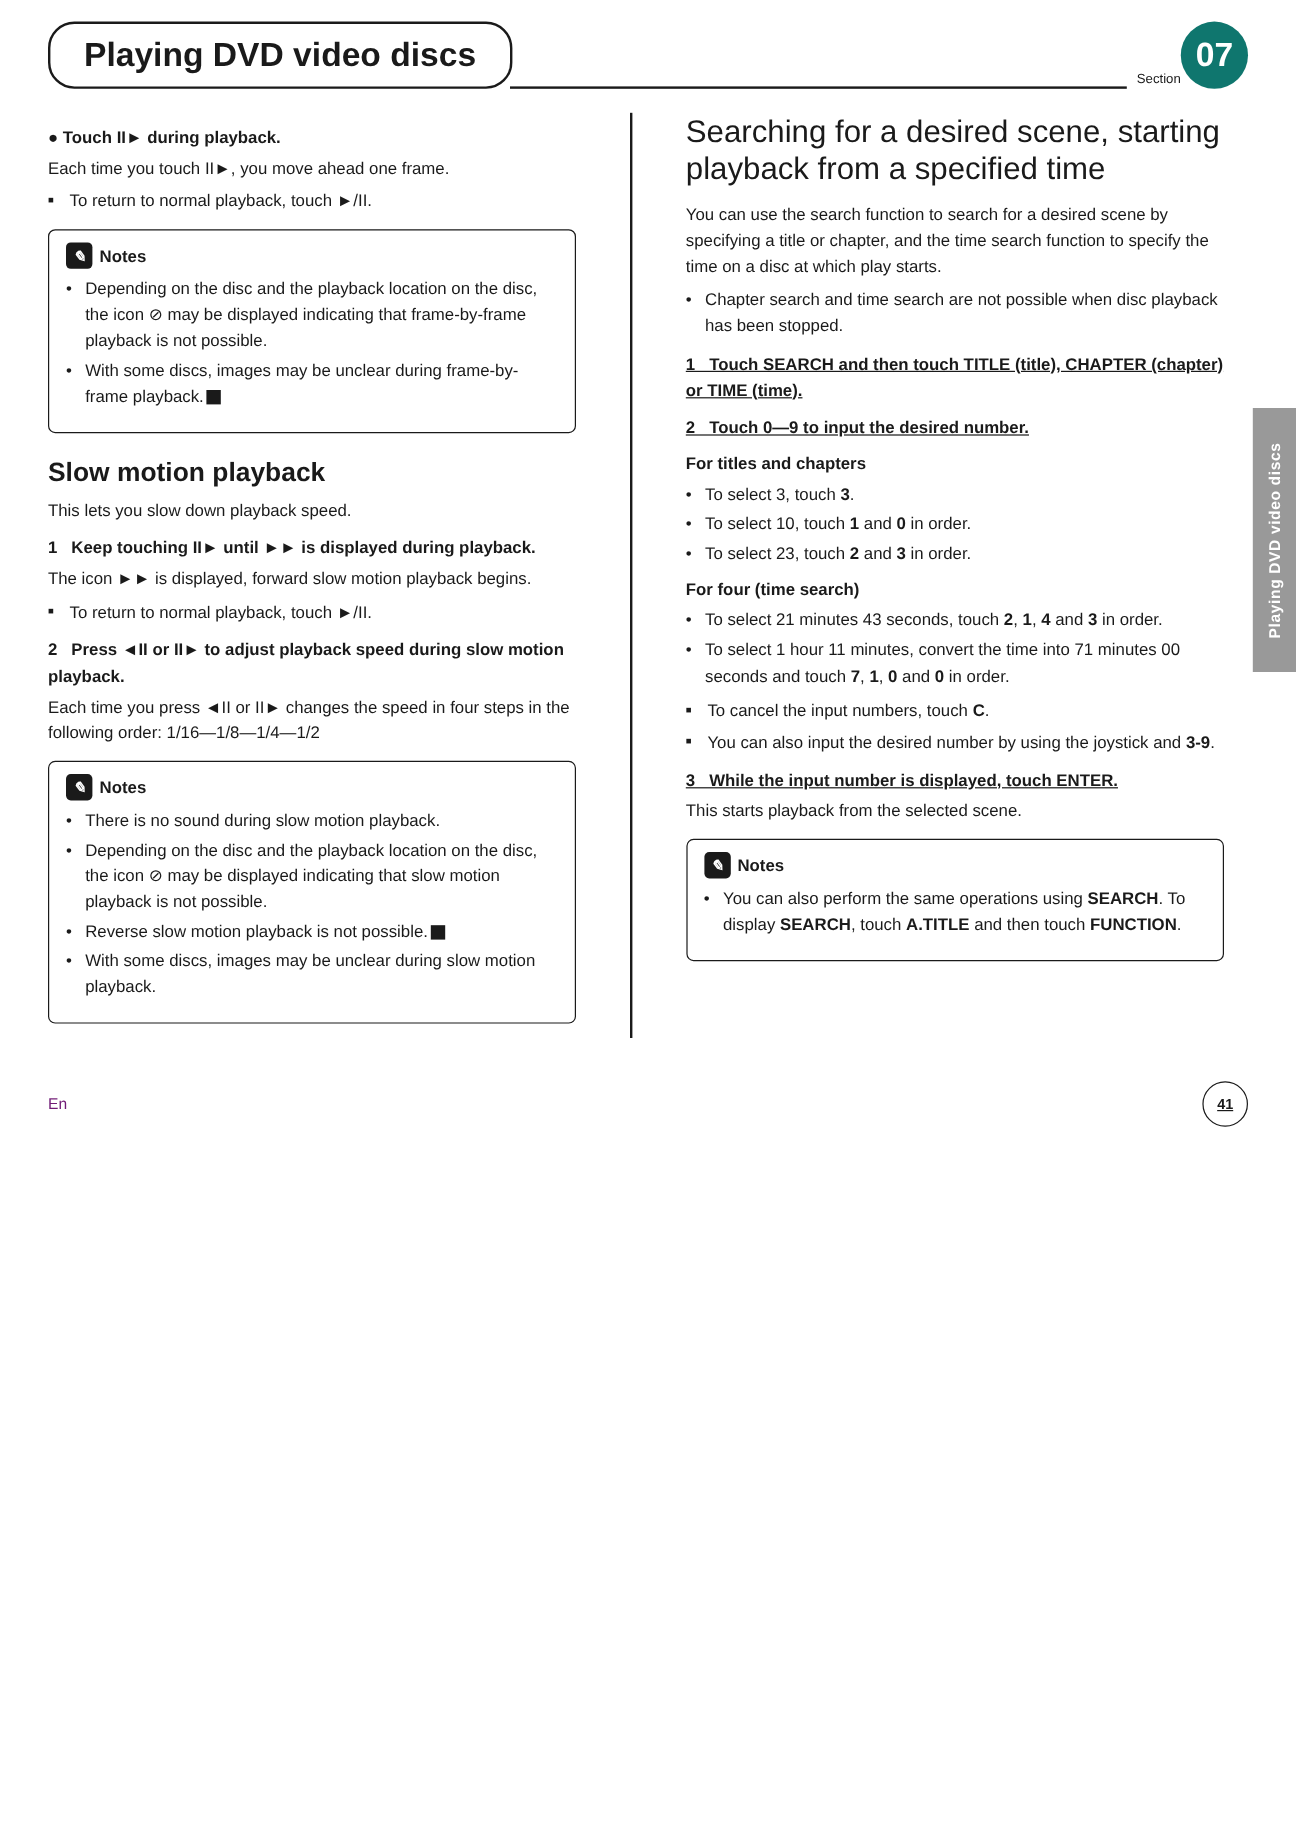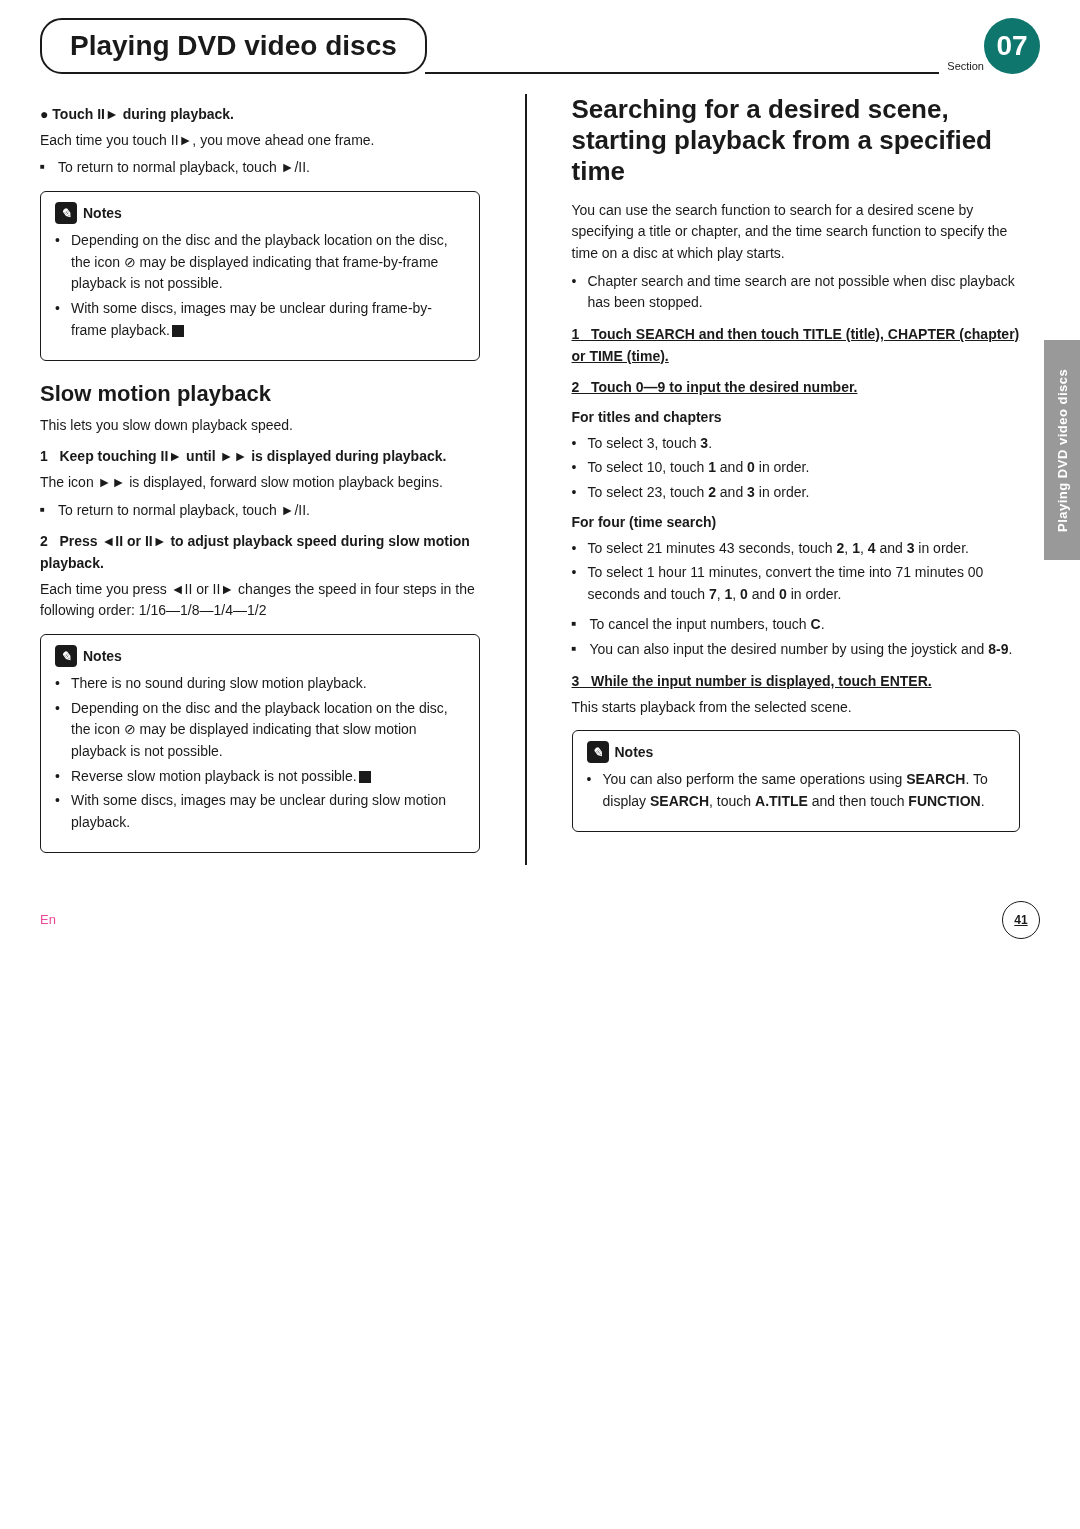--- a/index.html
+++ b/index.html
@@ -128,7 +128,7 @@
 
     .section-heading-large {
       font-size: 26px;
-      font-weight: bold;
+      font-weight: normal;
       margin-bottom: 12px;
       line-height: 1.2;
     }

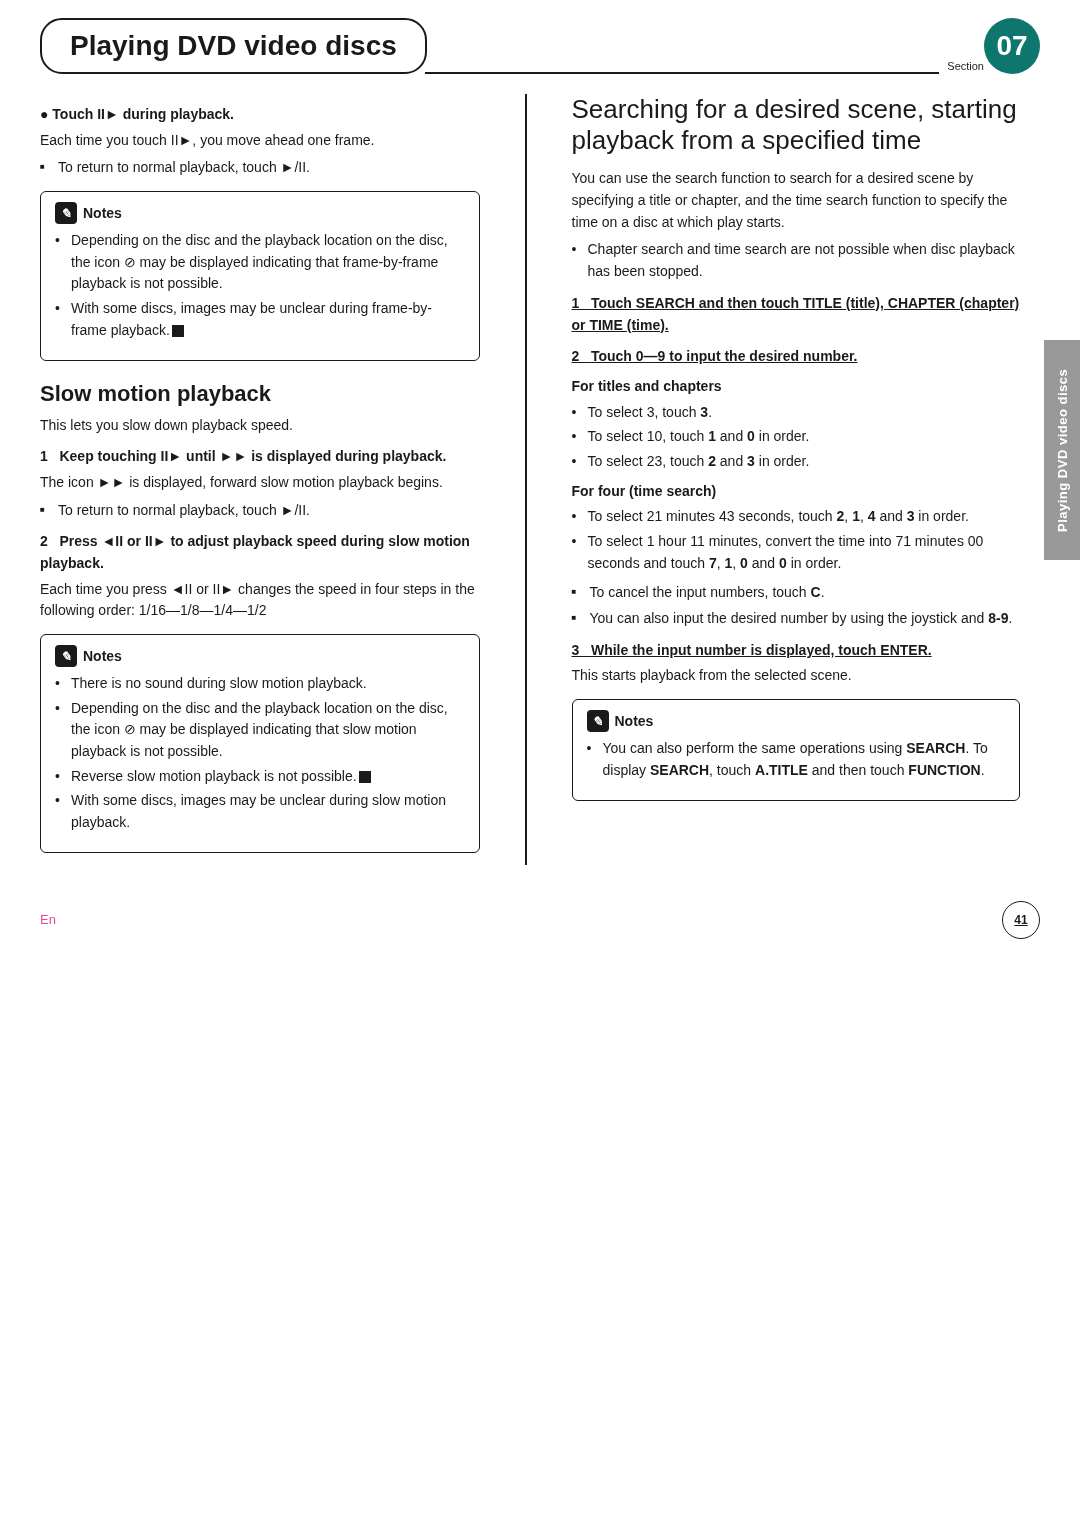--- a/index.html
+++ b/index.html
@@ -387,7 +387,7 @@
       </ul>
 
       <div class="square-bullet">To cancel the input numbers, touch <strong>C</strong>.</div>
-      <div class="square-bullet">You can also input the desired number by using the joystick and <strong>8-9</strong>.</div>
+      <div class="square-bullet">You can also input the desired number by using the joystick and <strong>3-9</strong>.</div>
 
       <p class="step-heading-numbered">
         <strong>3 &nbsp; While the input number is displayed, touch ENTER.</strong>

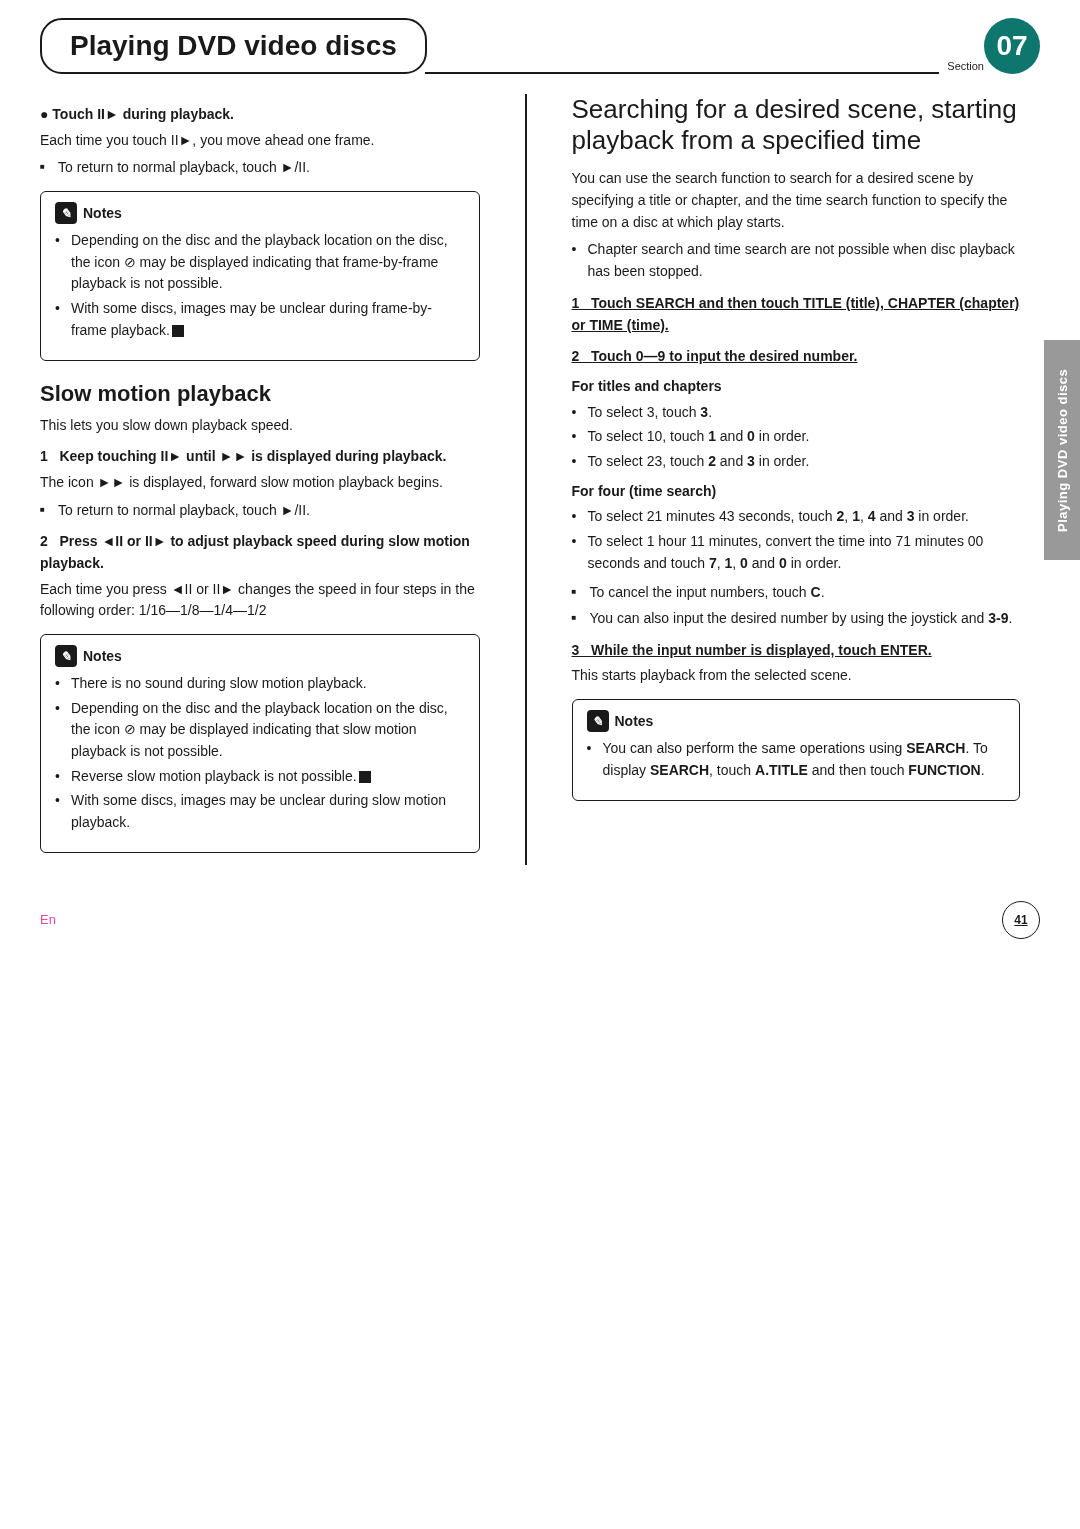--- a/index.html
+++ b/index.html
@@ -245,7 +245,7 @@
 
     .footer-lang {
       font-size: 13px;
-      color: #ec4899;
+      color: #701a75;
     }
 
     .footer-page {

